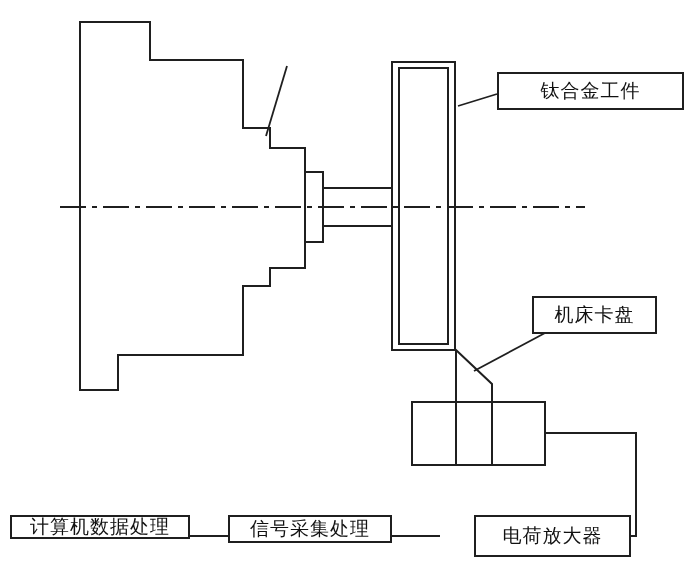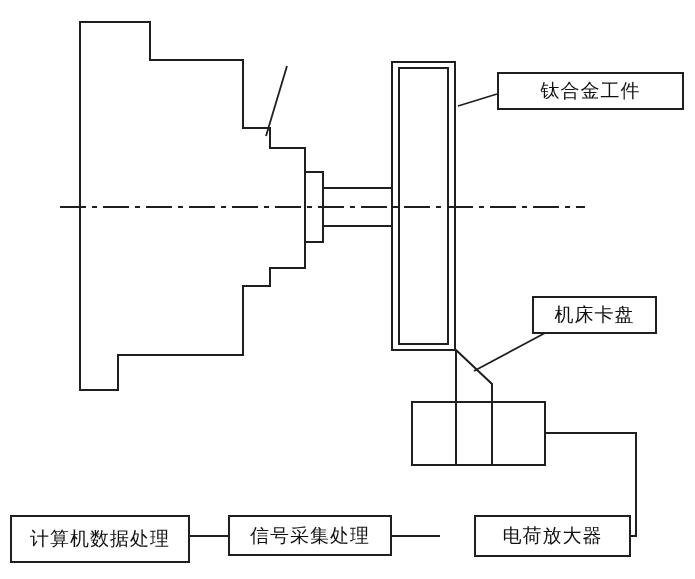--- a/index.html
+++ b/index.html
@@ -73,7 +73,7 @@
 
   <div class="label-box callout" style="left:532px; top:296px; width:125px; height:38px;">机床卡盘</div>
 
-  <div class="label-box" style="left:10px; top:515px; width:180px; height:48px;">计算机数据处理</div>
+  <div class="label-box" style="left:10px; top:515px; width:180px; height:24px;">计算机数据处理</div>
 
   <div class="label-box" style="left:228px; top:515px; width:164px; height:41px;">信号采集处理</div>
 

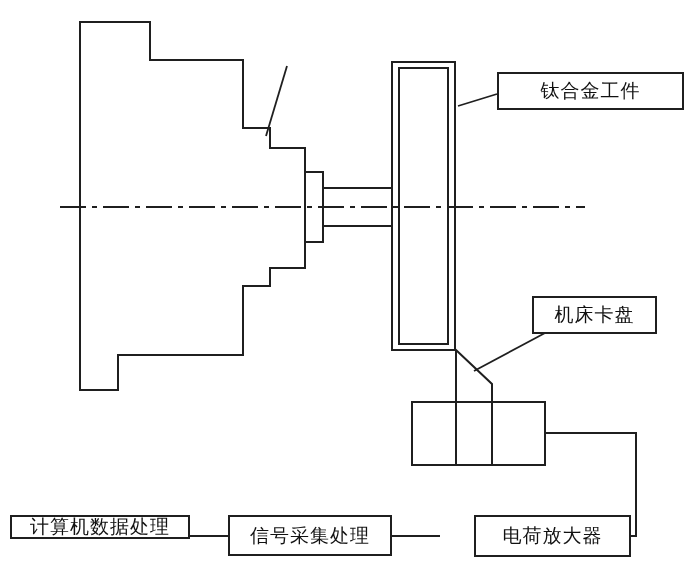--- a/index.html
+++ b/index.html
@@ -75,7 +75,7 @@
 
   <div class="label-box" style="left:10px; top:515px; width:180px; height:24px;">计算机数据处理</div>
 
-  <div class="label-box" style="left:228px; top:515px; width:164px; height:41px;">信号采集处理</div>
+  <div class="label-box" style="left:228px; top:515px; width:164px; height:28px;">信号采集处理</div>
 
   <div class="label-box" style="left:440px; top:515px; width:157px; height:42px;margin-left:34px;">电荷放大器</div>
 

